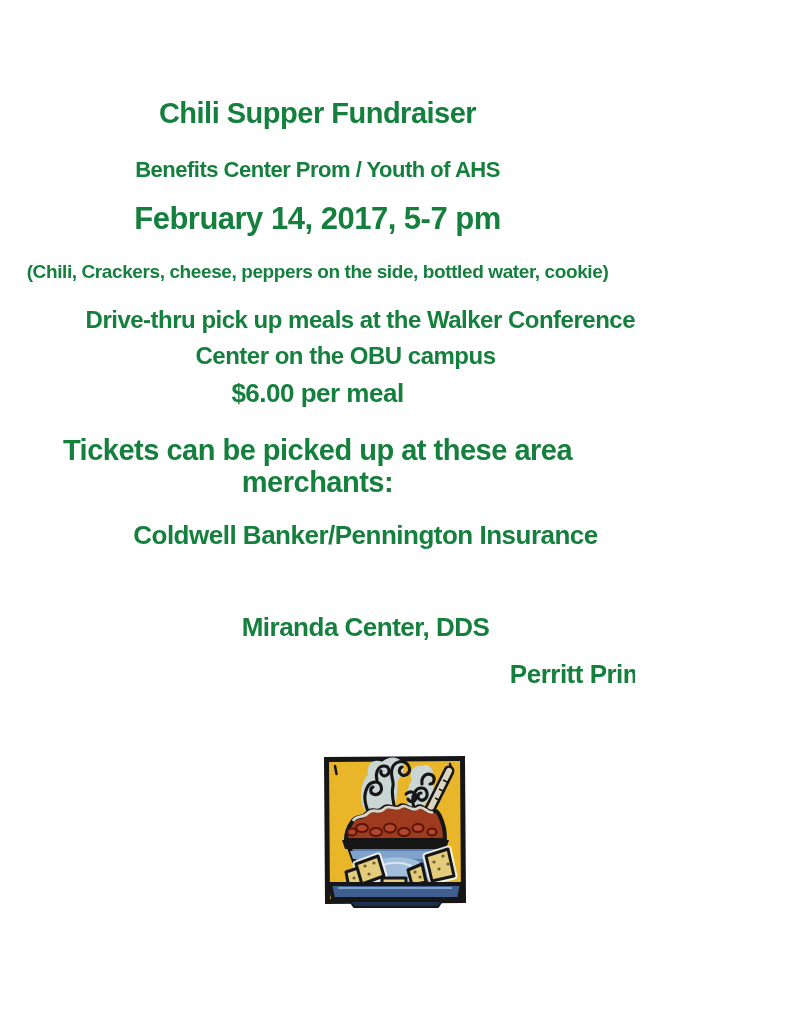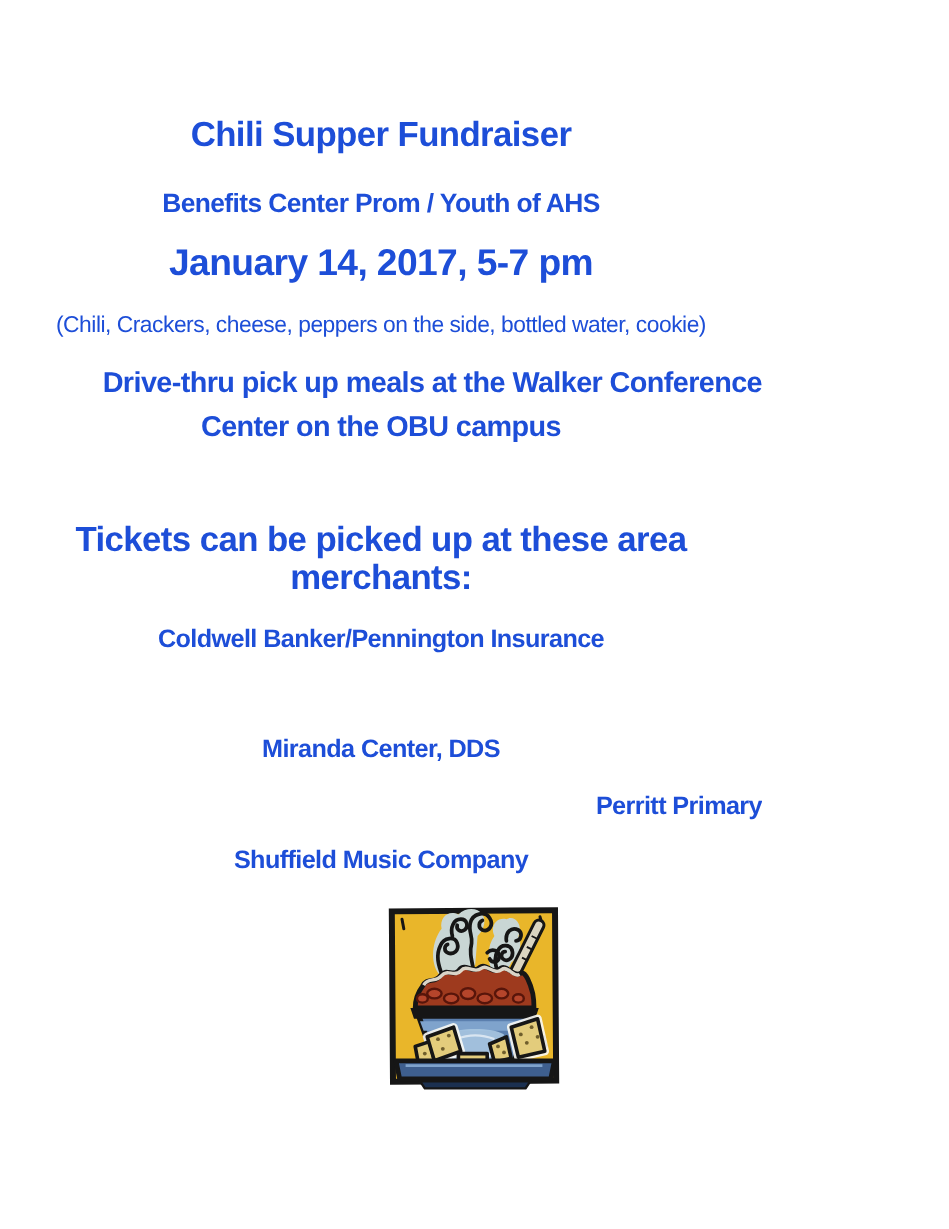--- a/index.html
+++ b/index.html
@@ -10,7 +10,7 @@
   }
   .page {
     position:relative; width:635px; height:1024px;
-    background:#ffffff; overflow:hidden; color:#1d4ed8;
+    background:#ffffff; overflow:hidden; color:#15803d;
   }
   .line {
     position:absolute; left:0; width:100%;

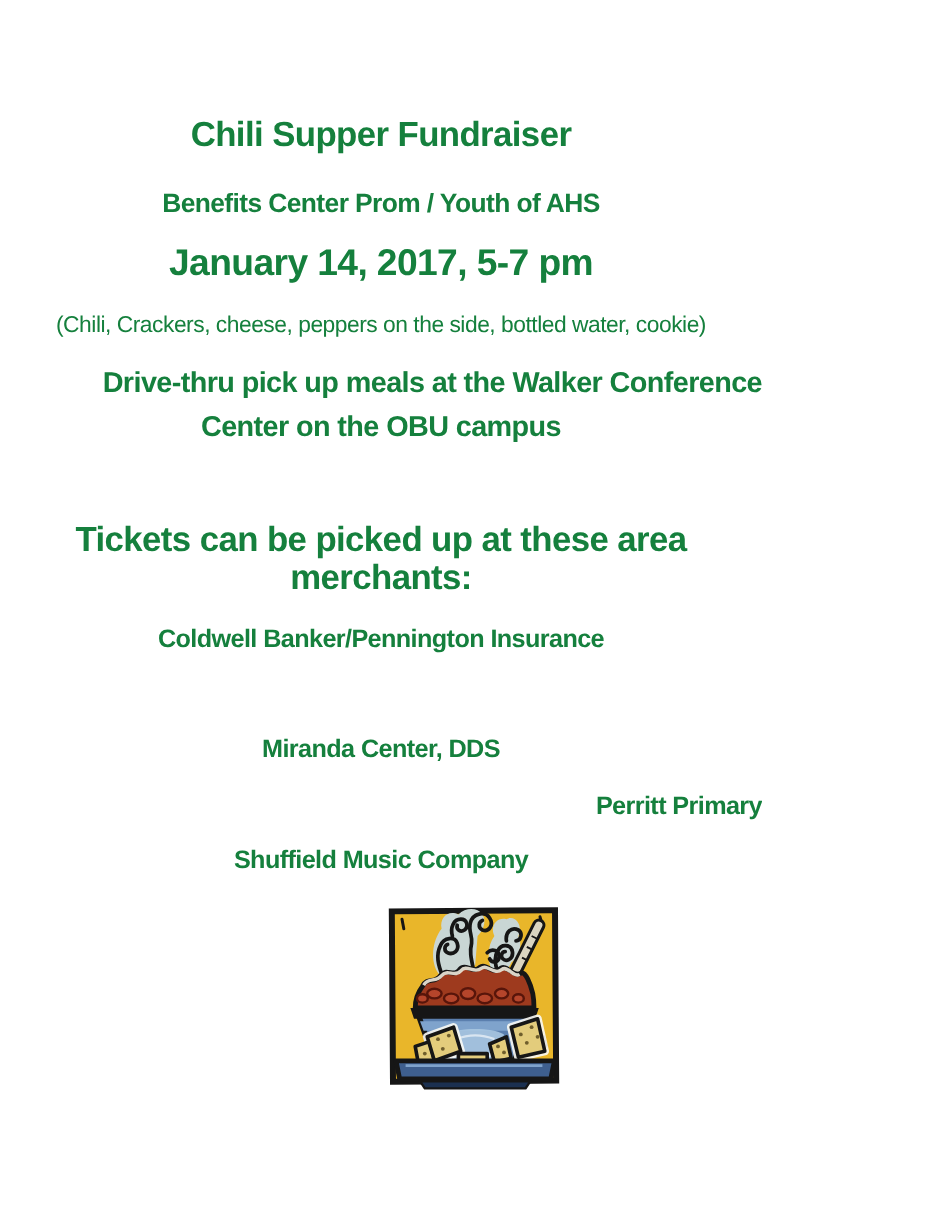--- a/index.html
+++ b/index.html
@@ -44,7 +44,7 @@
 
   <div class="line title">Chili Supper Fundraiser</div>
   <div class="line subtitle">Benefits Center Prom / Youth of AHS</div>
-  <div class="line date">January 14, 2017, 5-7 pm</div>
+  <div class="line date">February 14, 2017, 5-7 pm</div>
   <div class="line note">(Chili, Crackers, cheese, peppers on the side, bottled water, cookie)</div>
   <div class="line pickup1">Drive-thru pick up meals at the Walker Conference</div>
   <div class="line pickup2">Center on the OBU campus</div>

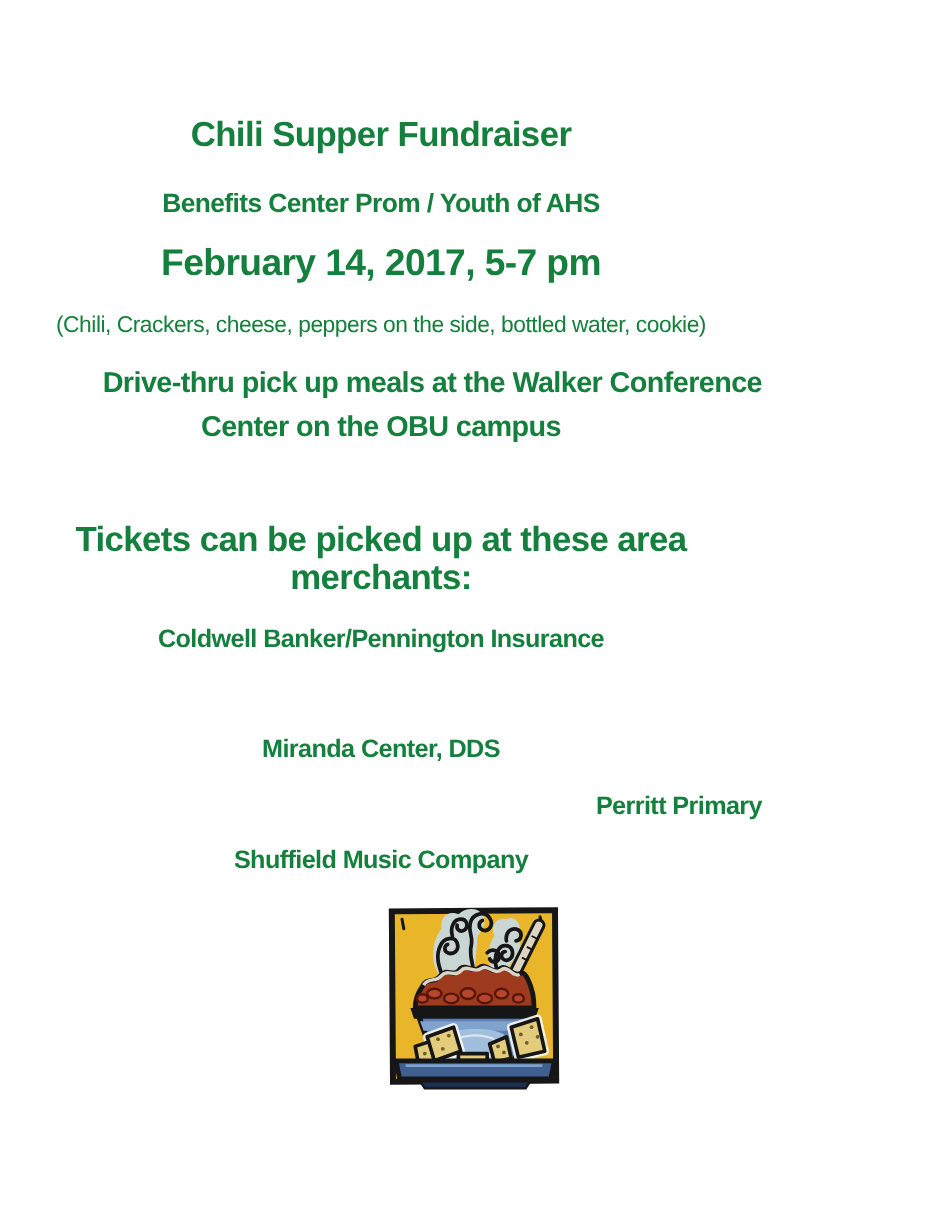--- a/index.html
+++ b/index.html
@@ -21,7 +21,7 @@
   .title    { top:96px;  font-size:29px; }
   .subtitle { top:157px; font-size:22px; }
   .date     { top:200px; font-size:31px; }
-  .note     { top:261px; font-size:19px; font-weight:400; letter-spacing:-0.4px; }
+  .note     { top:261px; font-size:19px; font-weight:700; letter-spacing:-0.4px; }
   .pickup1  { top:306px; font-size:24px;text-align:right; }
   .pickup2  { top:342px; font-size:24px; }
   .price    { top:378px; font-size:26px; }

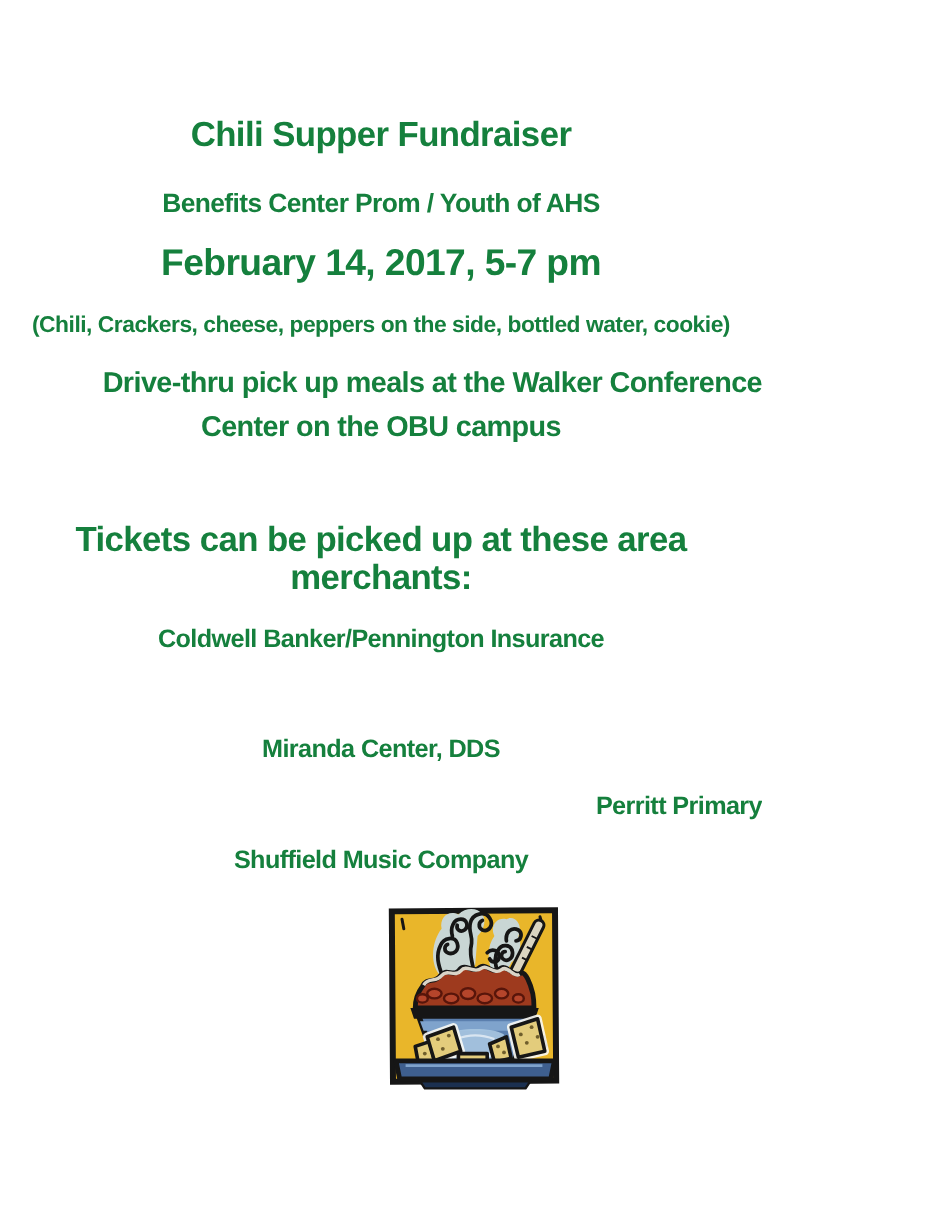--- a/index.html
+++ b/index.html
@@ -23,7 +23,7 @@
   .date     { top:200px; font-size:31px; }
   .note     { top:261px; font-size:19px; font-weight:700; letter-spacing:-0.4px; }
   .pickup1  { top:306px; font-size:24px;text-align:right; }
-  .pickup2  { top:342px; font-size:24px; }
+  .pickup2  { top:342px; font-size:24px;padding-left:28px; }
   .price    { top:378px; font-size:26px; }
   .tickets1 { top:433px; font-size:29px; }
   .tickets2 { top:465px; font-size:29px; }

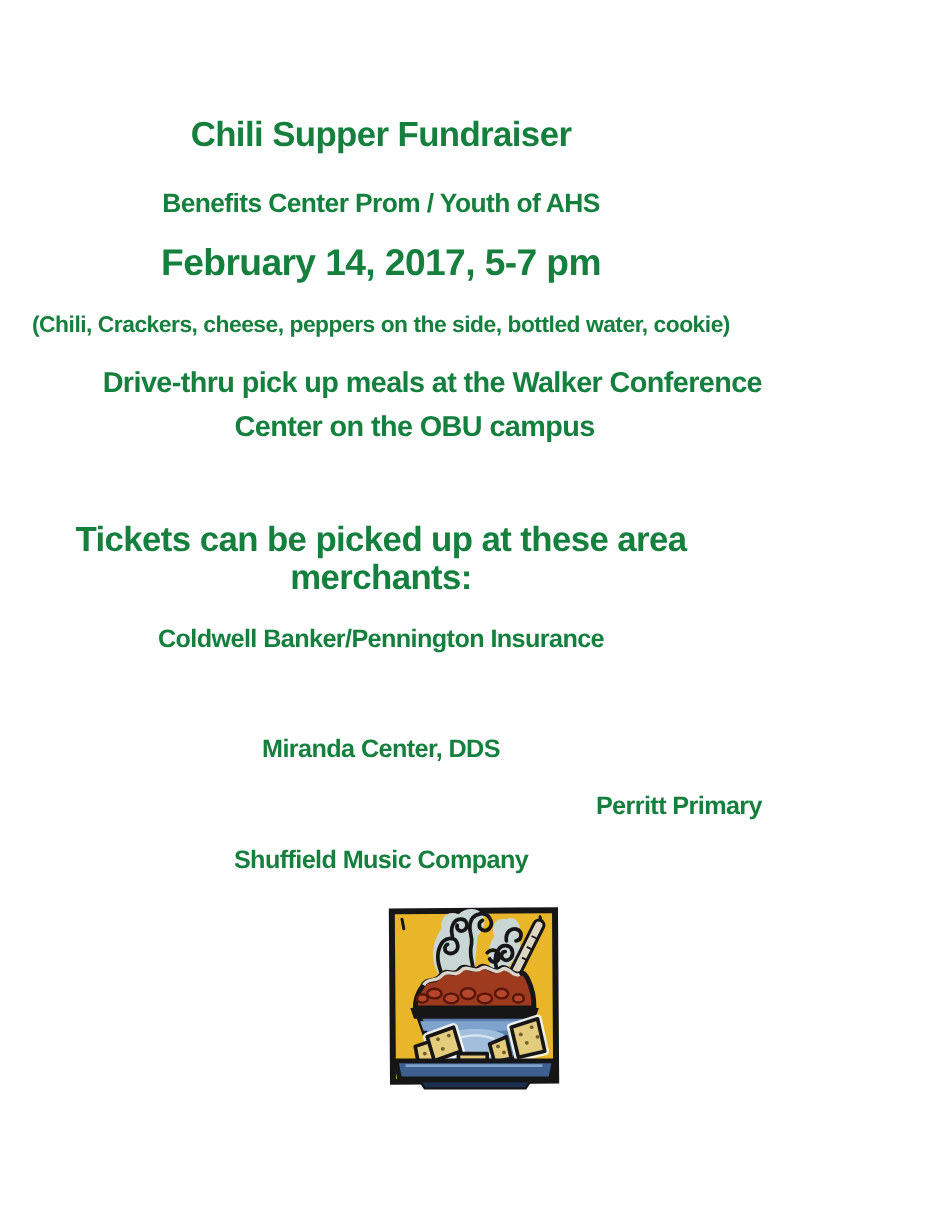--- a/index.html
+++ b/index.html
@@ -48,6 +48,7 @@
   <div class="line note">(Chili, Crackers, cheese, peppers on the side, bottled water, cookie)</div>
   <div class="line pickup1">Drive-thru pick up meals at the Walker Conference</div>
   <div class="line pickup2">Center on the OBU campus</div>
+  <div class="line price">$6.00 per meal</div>
   <div class="line tickets1">Tickets can be picked up at these area</div>
   <div class="line tickets2">merchants:</div>
 

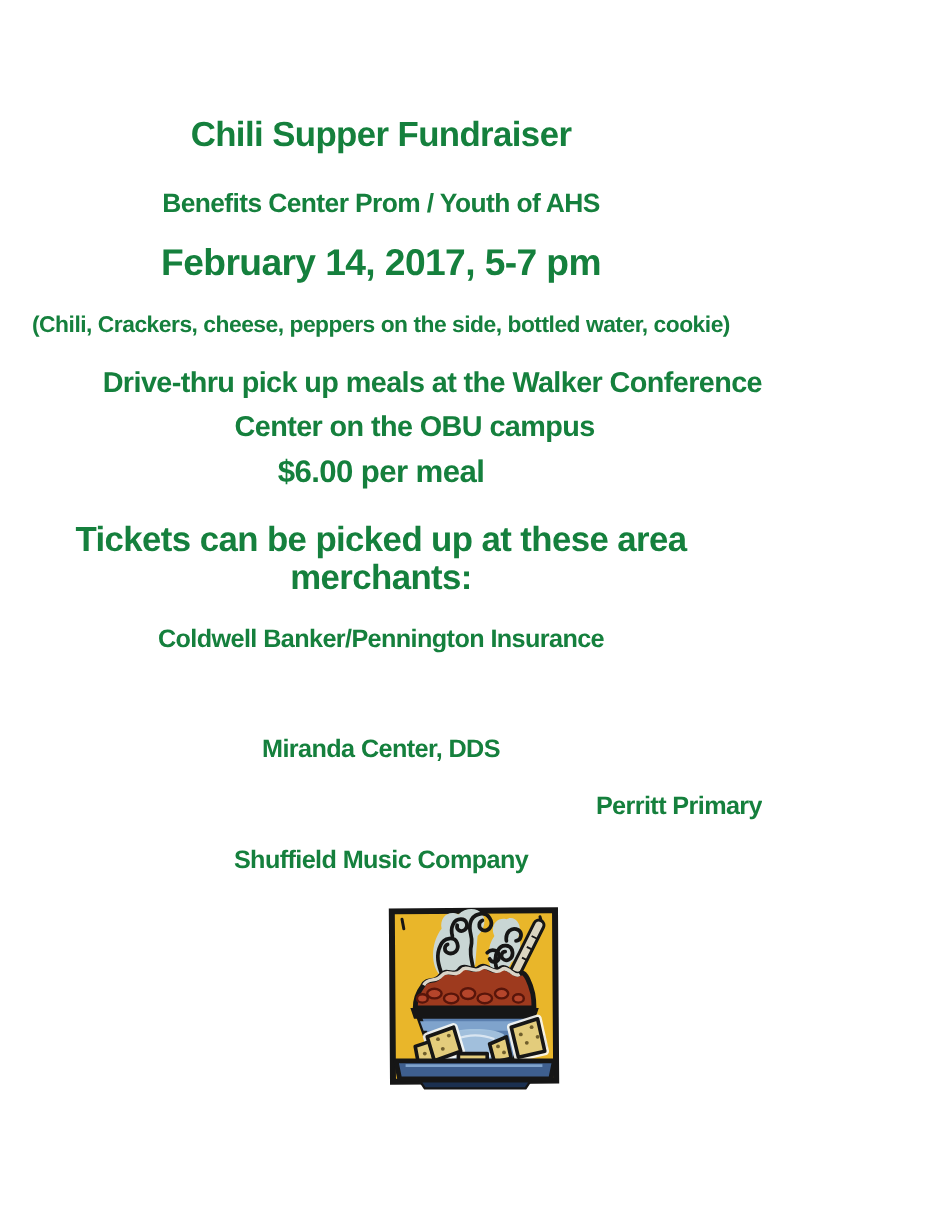--- a/index.html
+++ b/index.html
@@ -29,7 +29,7 @@
   .tickets2 { top:465px; font-size:29px; }
   .m0 { top:520px; } .m1 { top:565px; } .m2 { top:612px; }
   .m3 { top:659px;text-align:right; } .m4 { top:704px; }
-  .merchant { font-size:21px; }
+  .merchant { font-size:26px;padding-left:48px; }
   .illo {
     position:absolute; left:322px; top:752px;
     width:148px; height:158px;

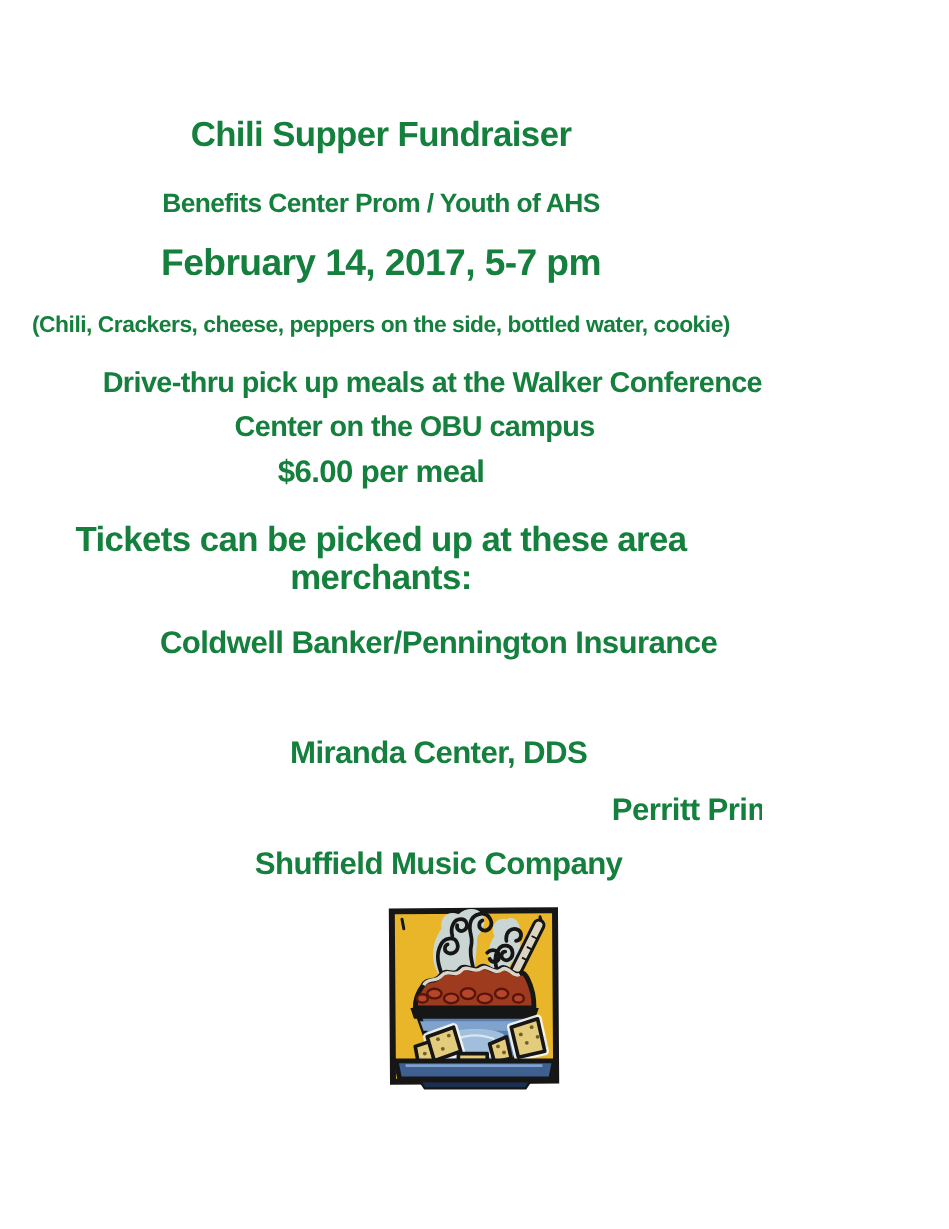--- a/index.html
+++ b/index.html
@@ -55,7 +55,6 @@
   <div class="line merchant m0">Coldwell Banker/Pennington Insurance</div>
   <div class="line merchant m2">Miranda Center, DDS</div>
   <div class="line merchant m3">Perritt Primary</div>
-  <div class="line merchant m4">Shuffield Music Company</div>
 
   <svg class="illo noint" viewBox="0 0 148 158" xmlns="http://www.w3.org/2000/svg">
 

